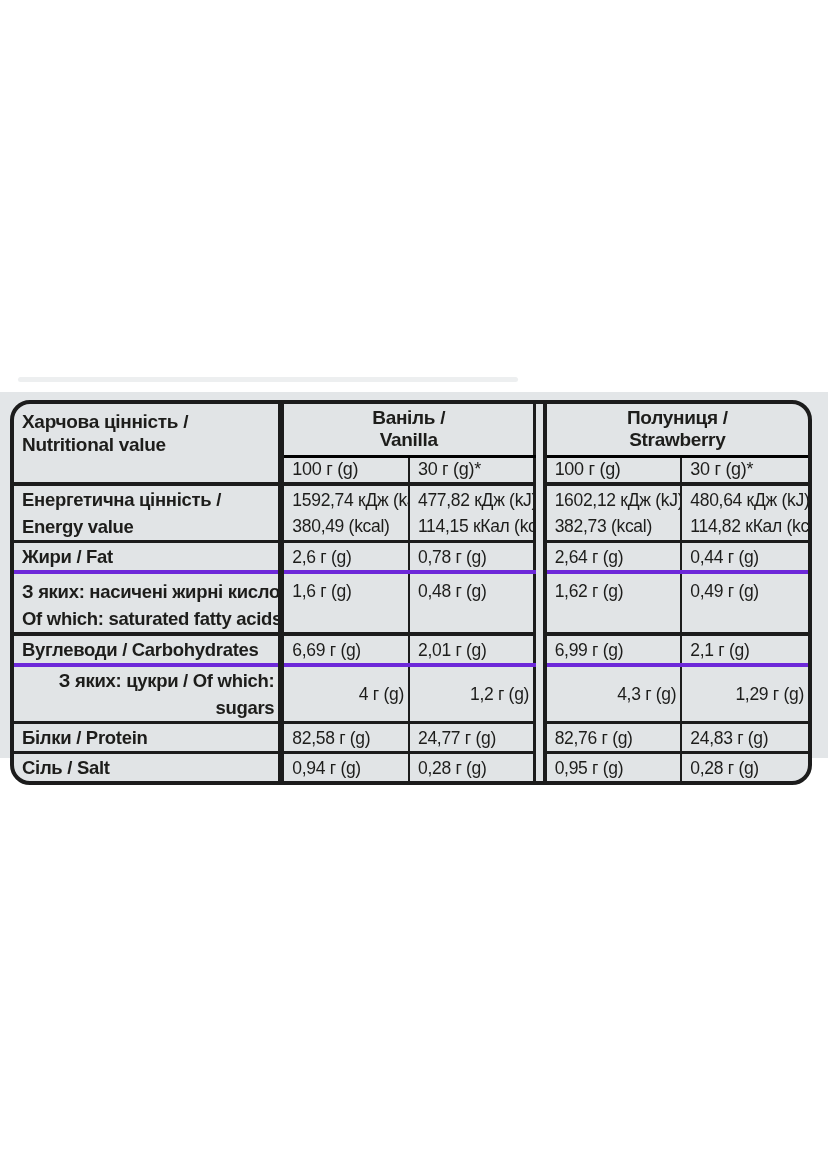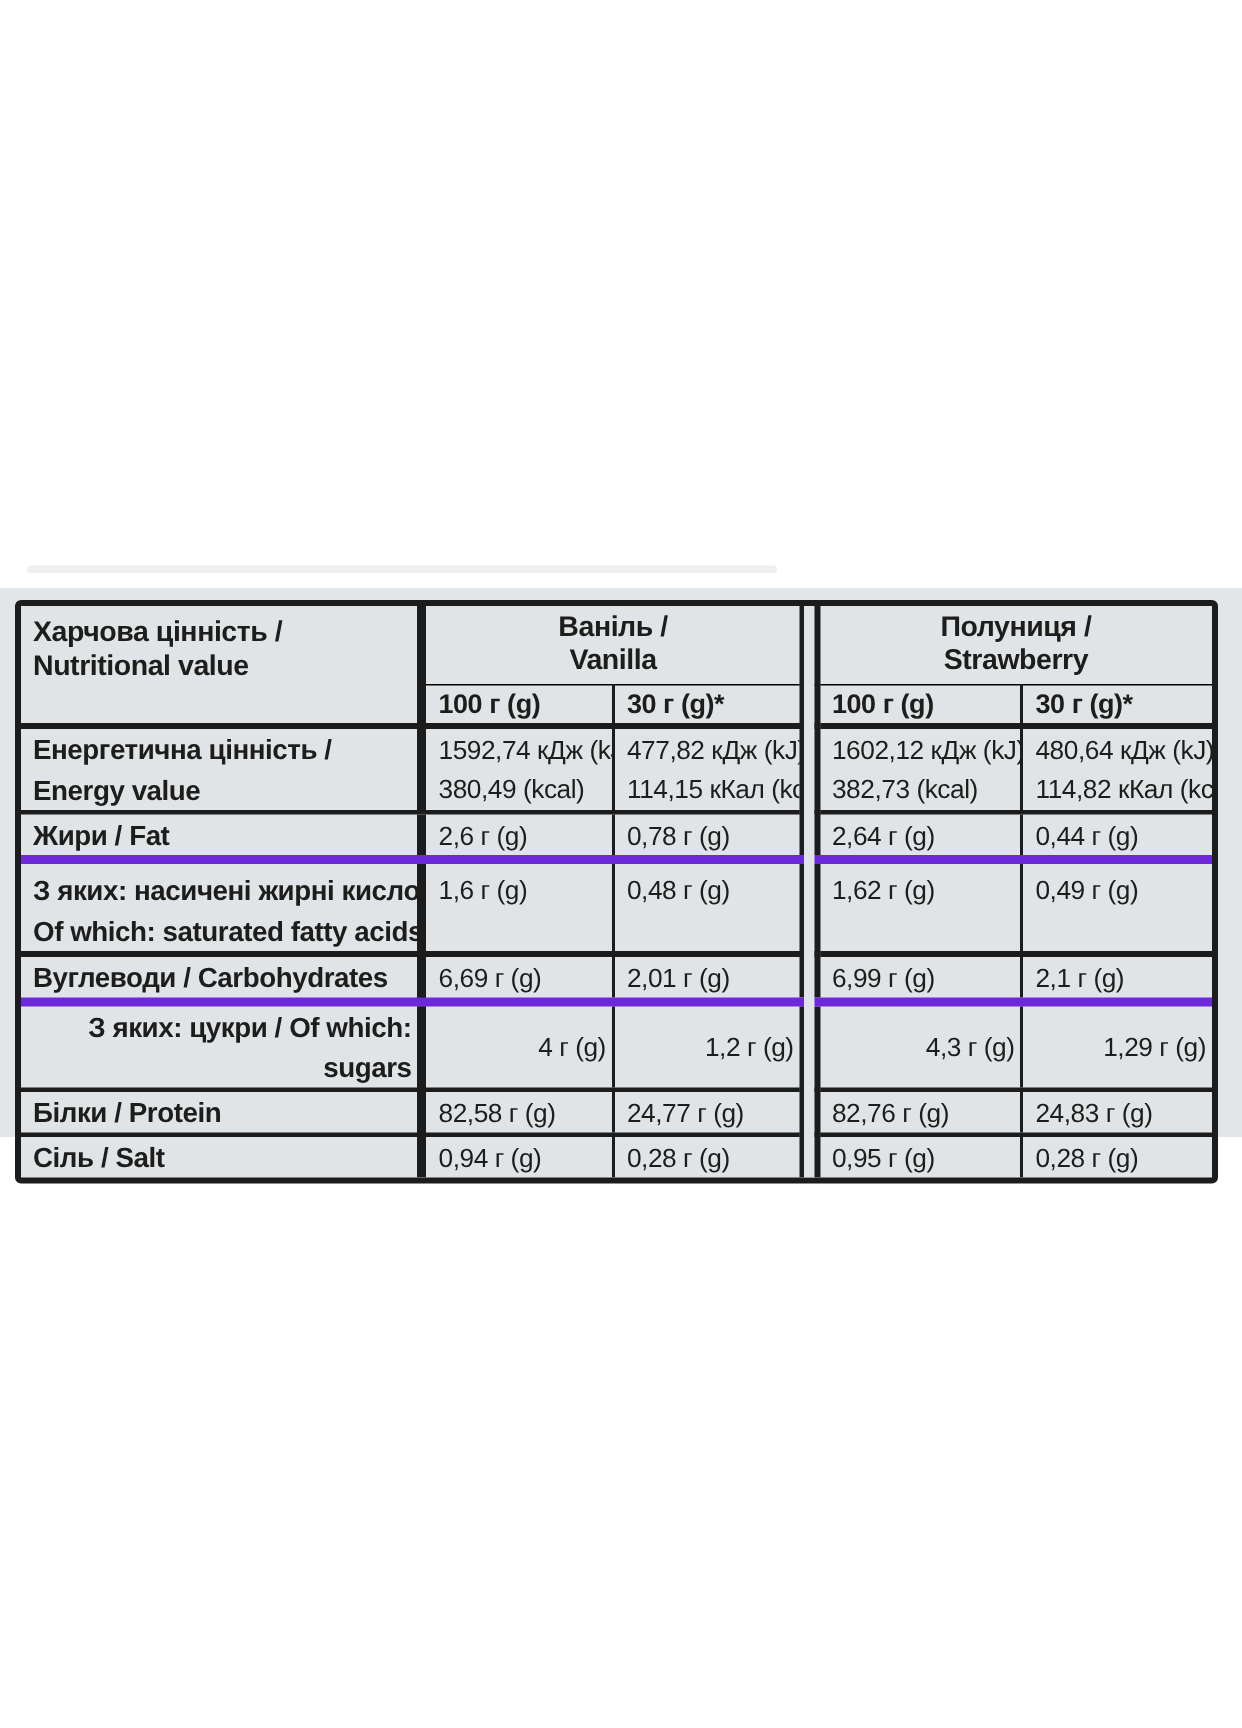--- a/index.html
+++ b/index.html
@@ -40,7 +40,7 @@
     top: 8px;
     width: 794px;
     border: 4px solid #1c1c1c;
-    border-radius: 4px;
+    border-radius: 20px;
     overflow: hidden;
     background: #e1e4e6;
   }

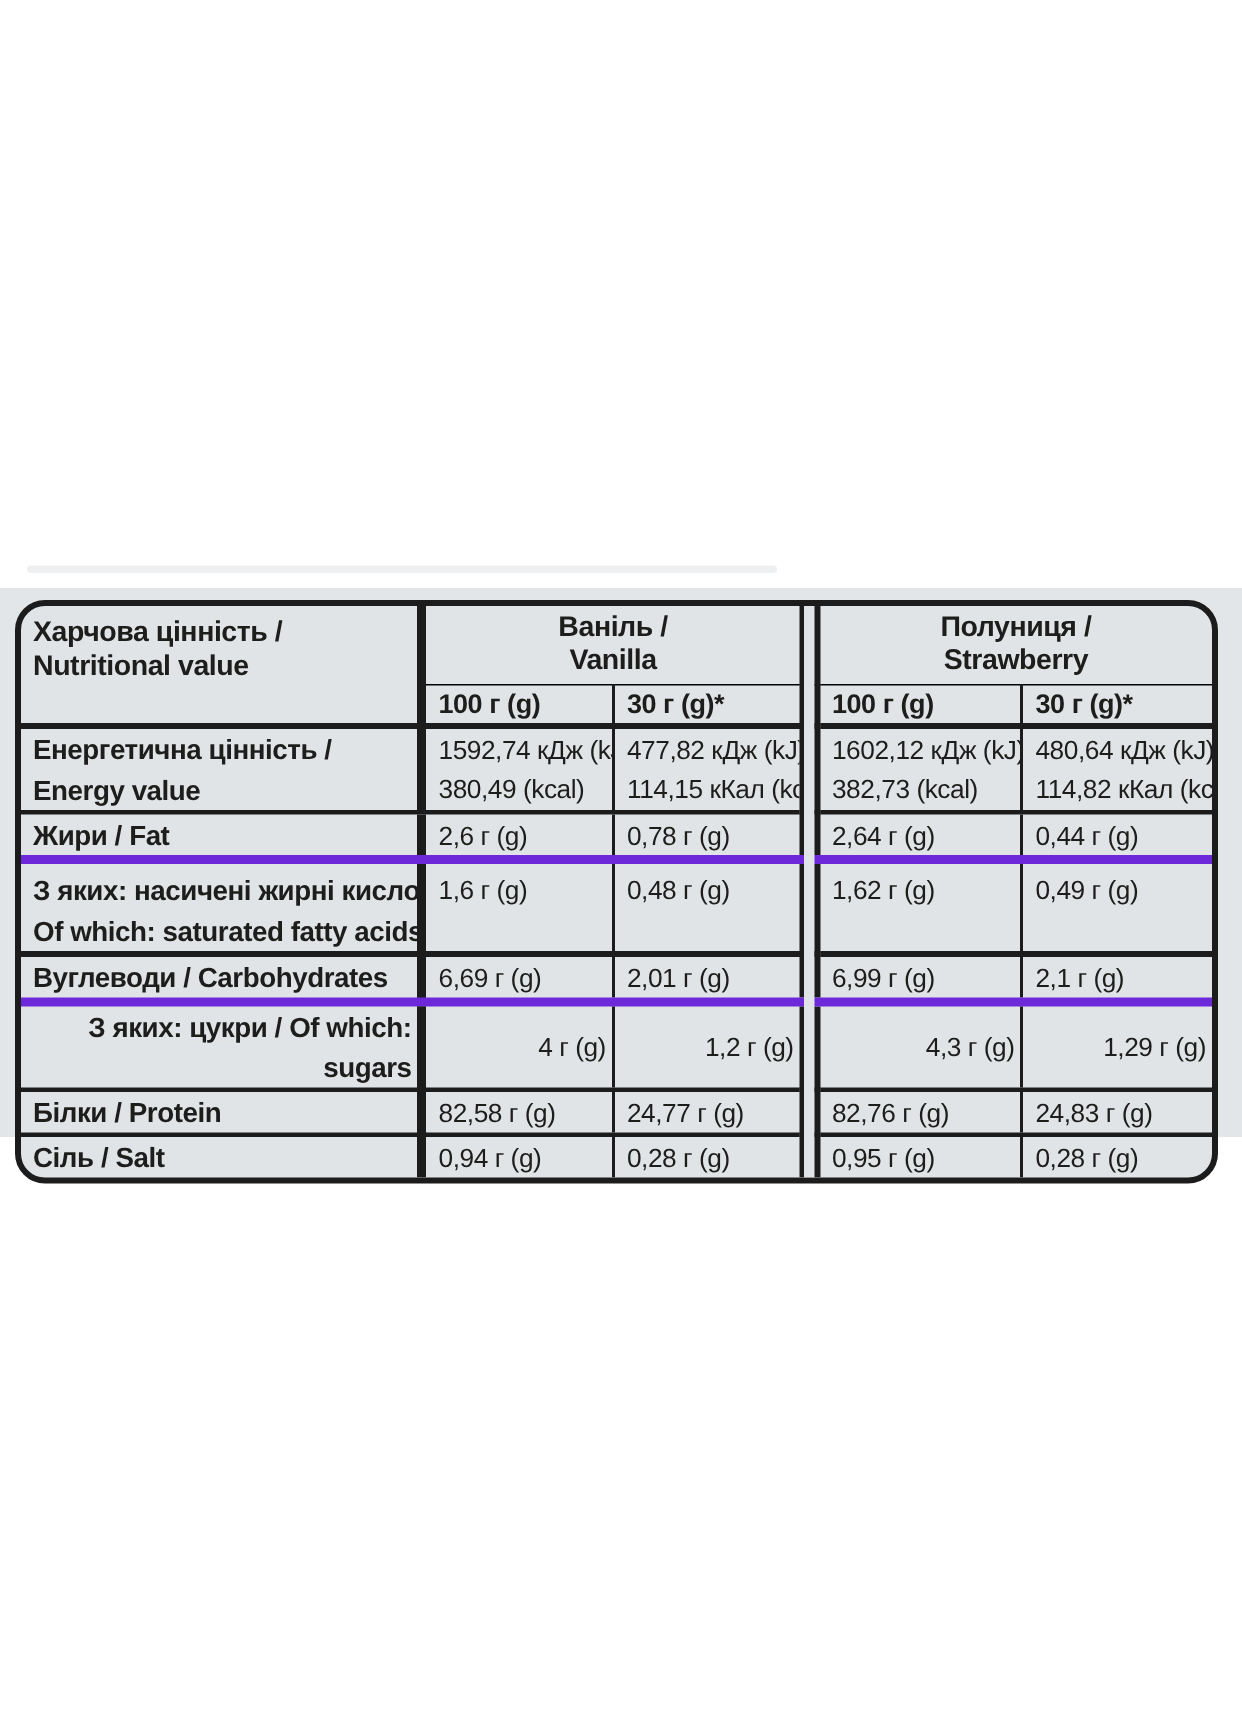--- a/index.html
+++ b/index.html
@@ -83,7 +83,7 @@
     font-weight: bold;
     font-size: 19px;
     line-height: 22px;
-    border-bottom: 1px solid #000000;
+    border-bottom: 3px solid #000000;
     padding: 0;
   }
   tr.r-units td { border-bottom: 4px solid #1c1c1c; }

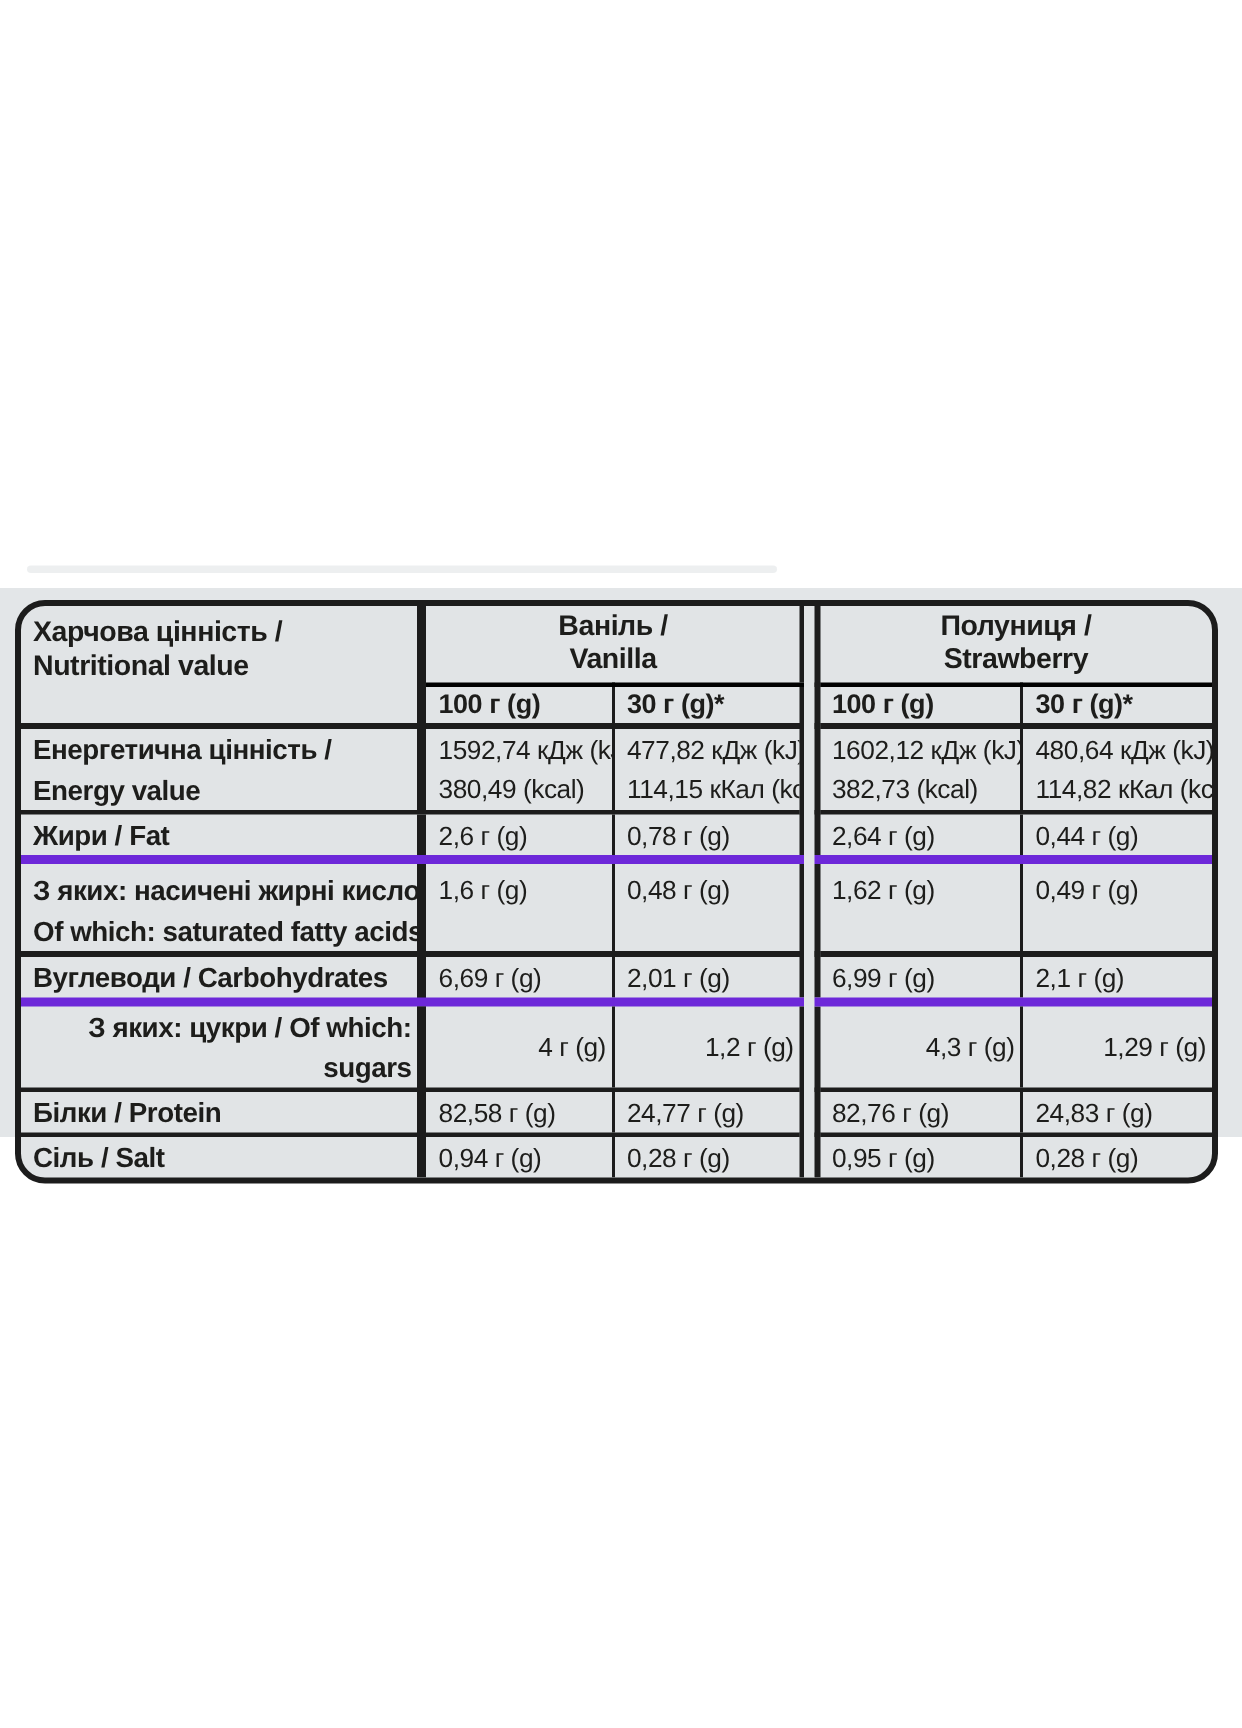--- a/index.html
+++ b/index.html
@@ -88,7 +88,7 @@
   }
   tr.r-units td { border-bottom: 4px solid #1c1c1c; }
   td.unit {
-    font-weight: bold;
+    font-weight: normal;
     font-size: 18px;
     margin-top: 44px;
   }

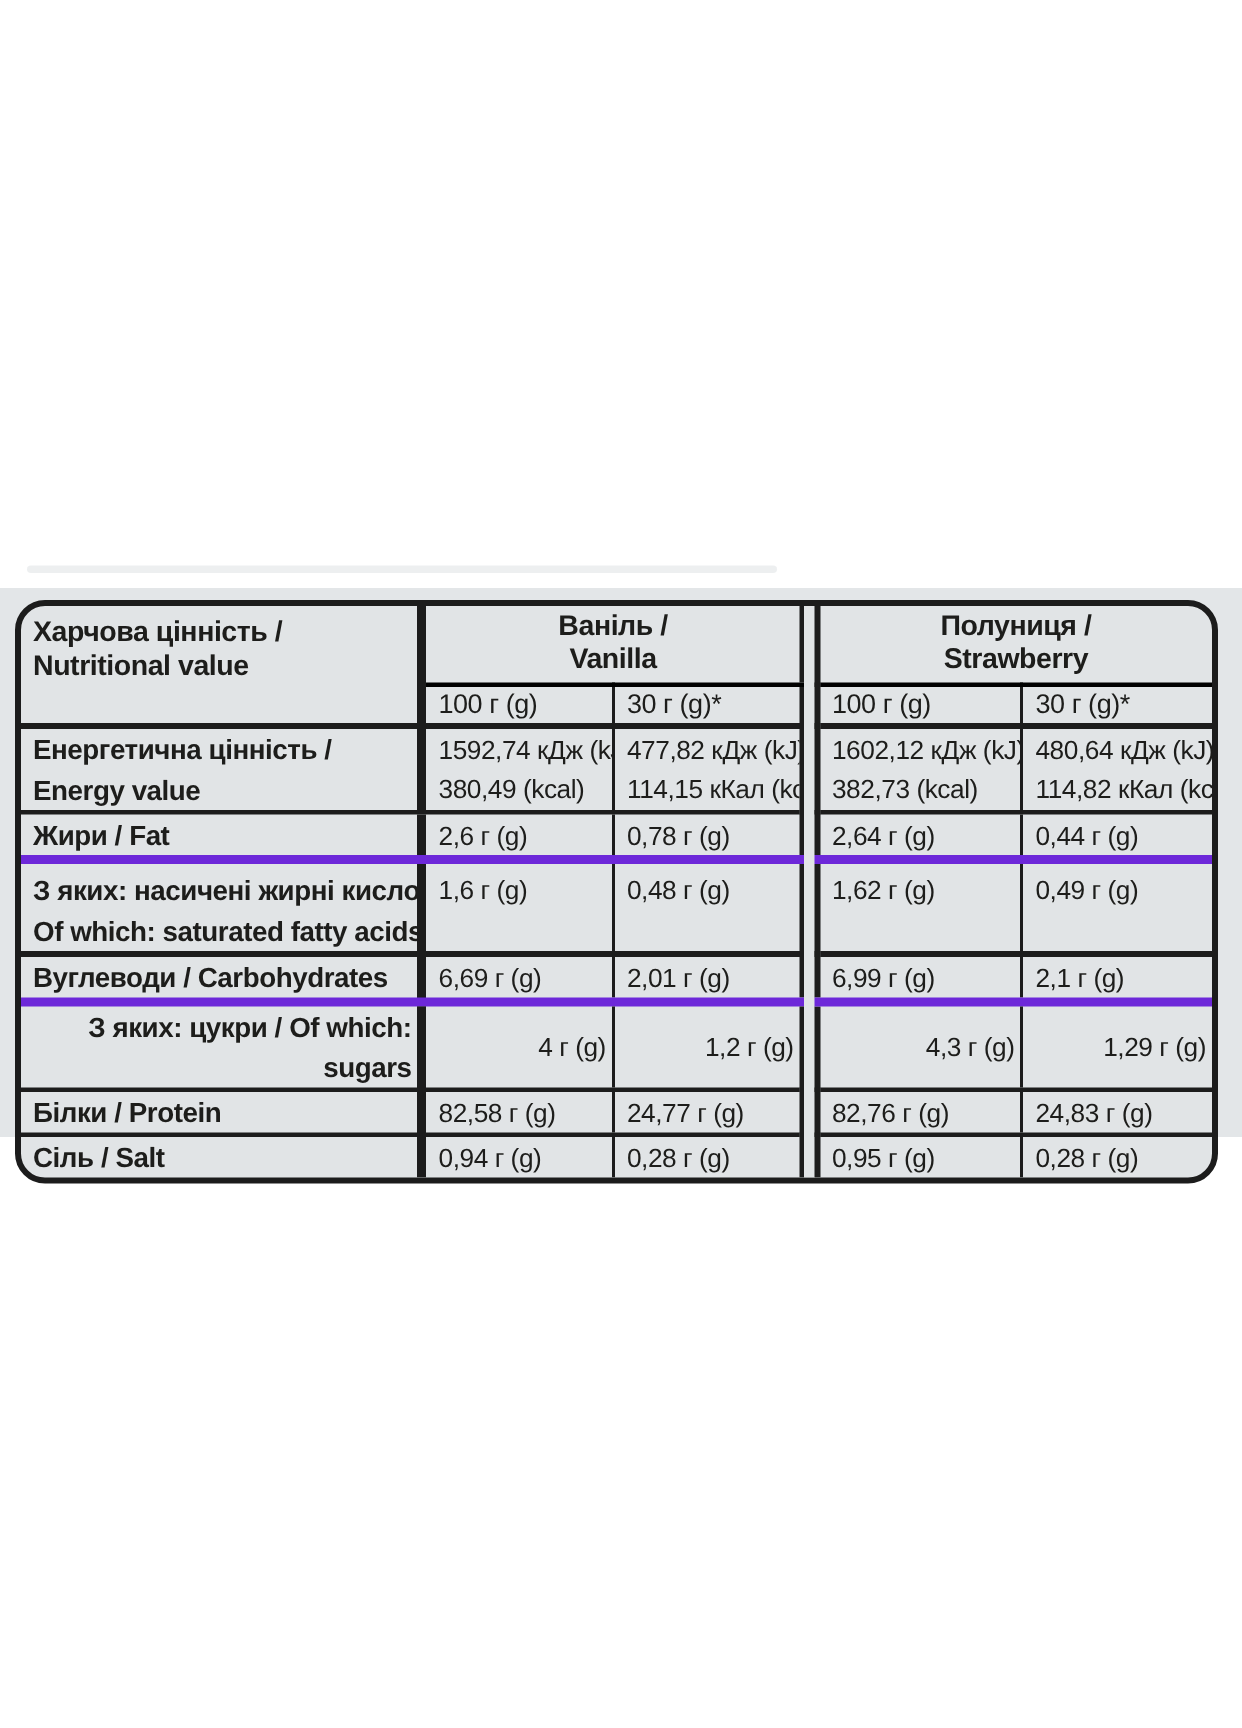--- a/index.html
+++ b/index.html
@@ -65,7 +65,7 @@
     background: #e1e4e6;
   }
   
-  .bb2 td { border-bottom: 6px solid #6d28d9; }
+  .bb2 td { border-bottom: 4px solid #6d28d9; }
   .bb3 td { border-bottom: 3px solid #1c1c1c; }
   .bb4 td { border-bottom: 4px solid #1c1c1c; }
   tr td.gapcol { border-bottom: none; }

